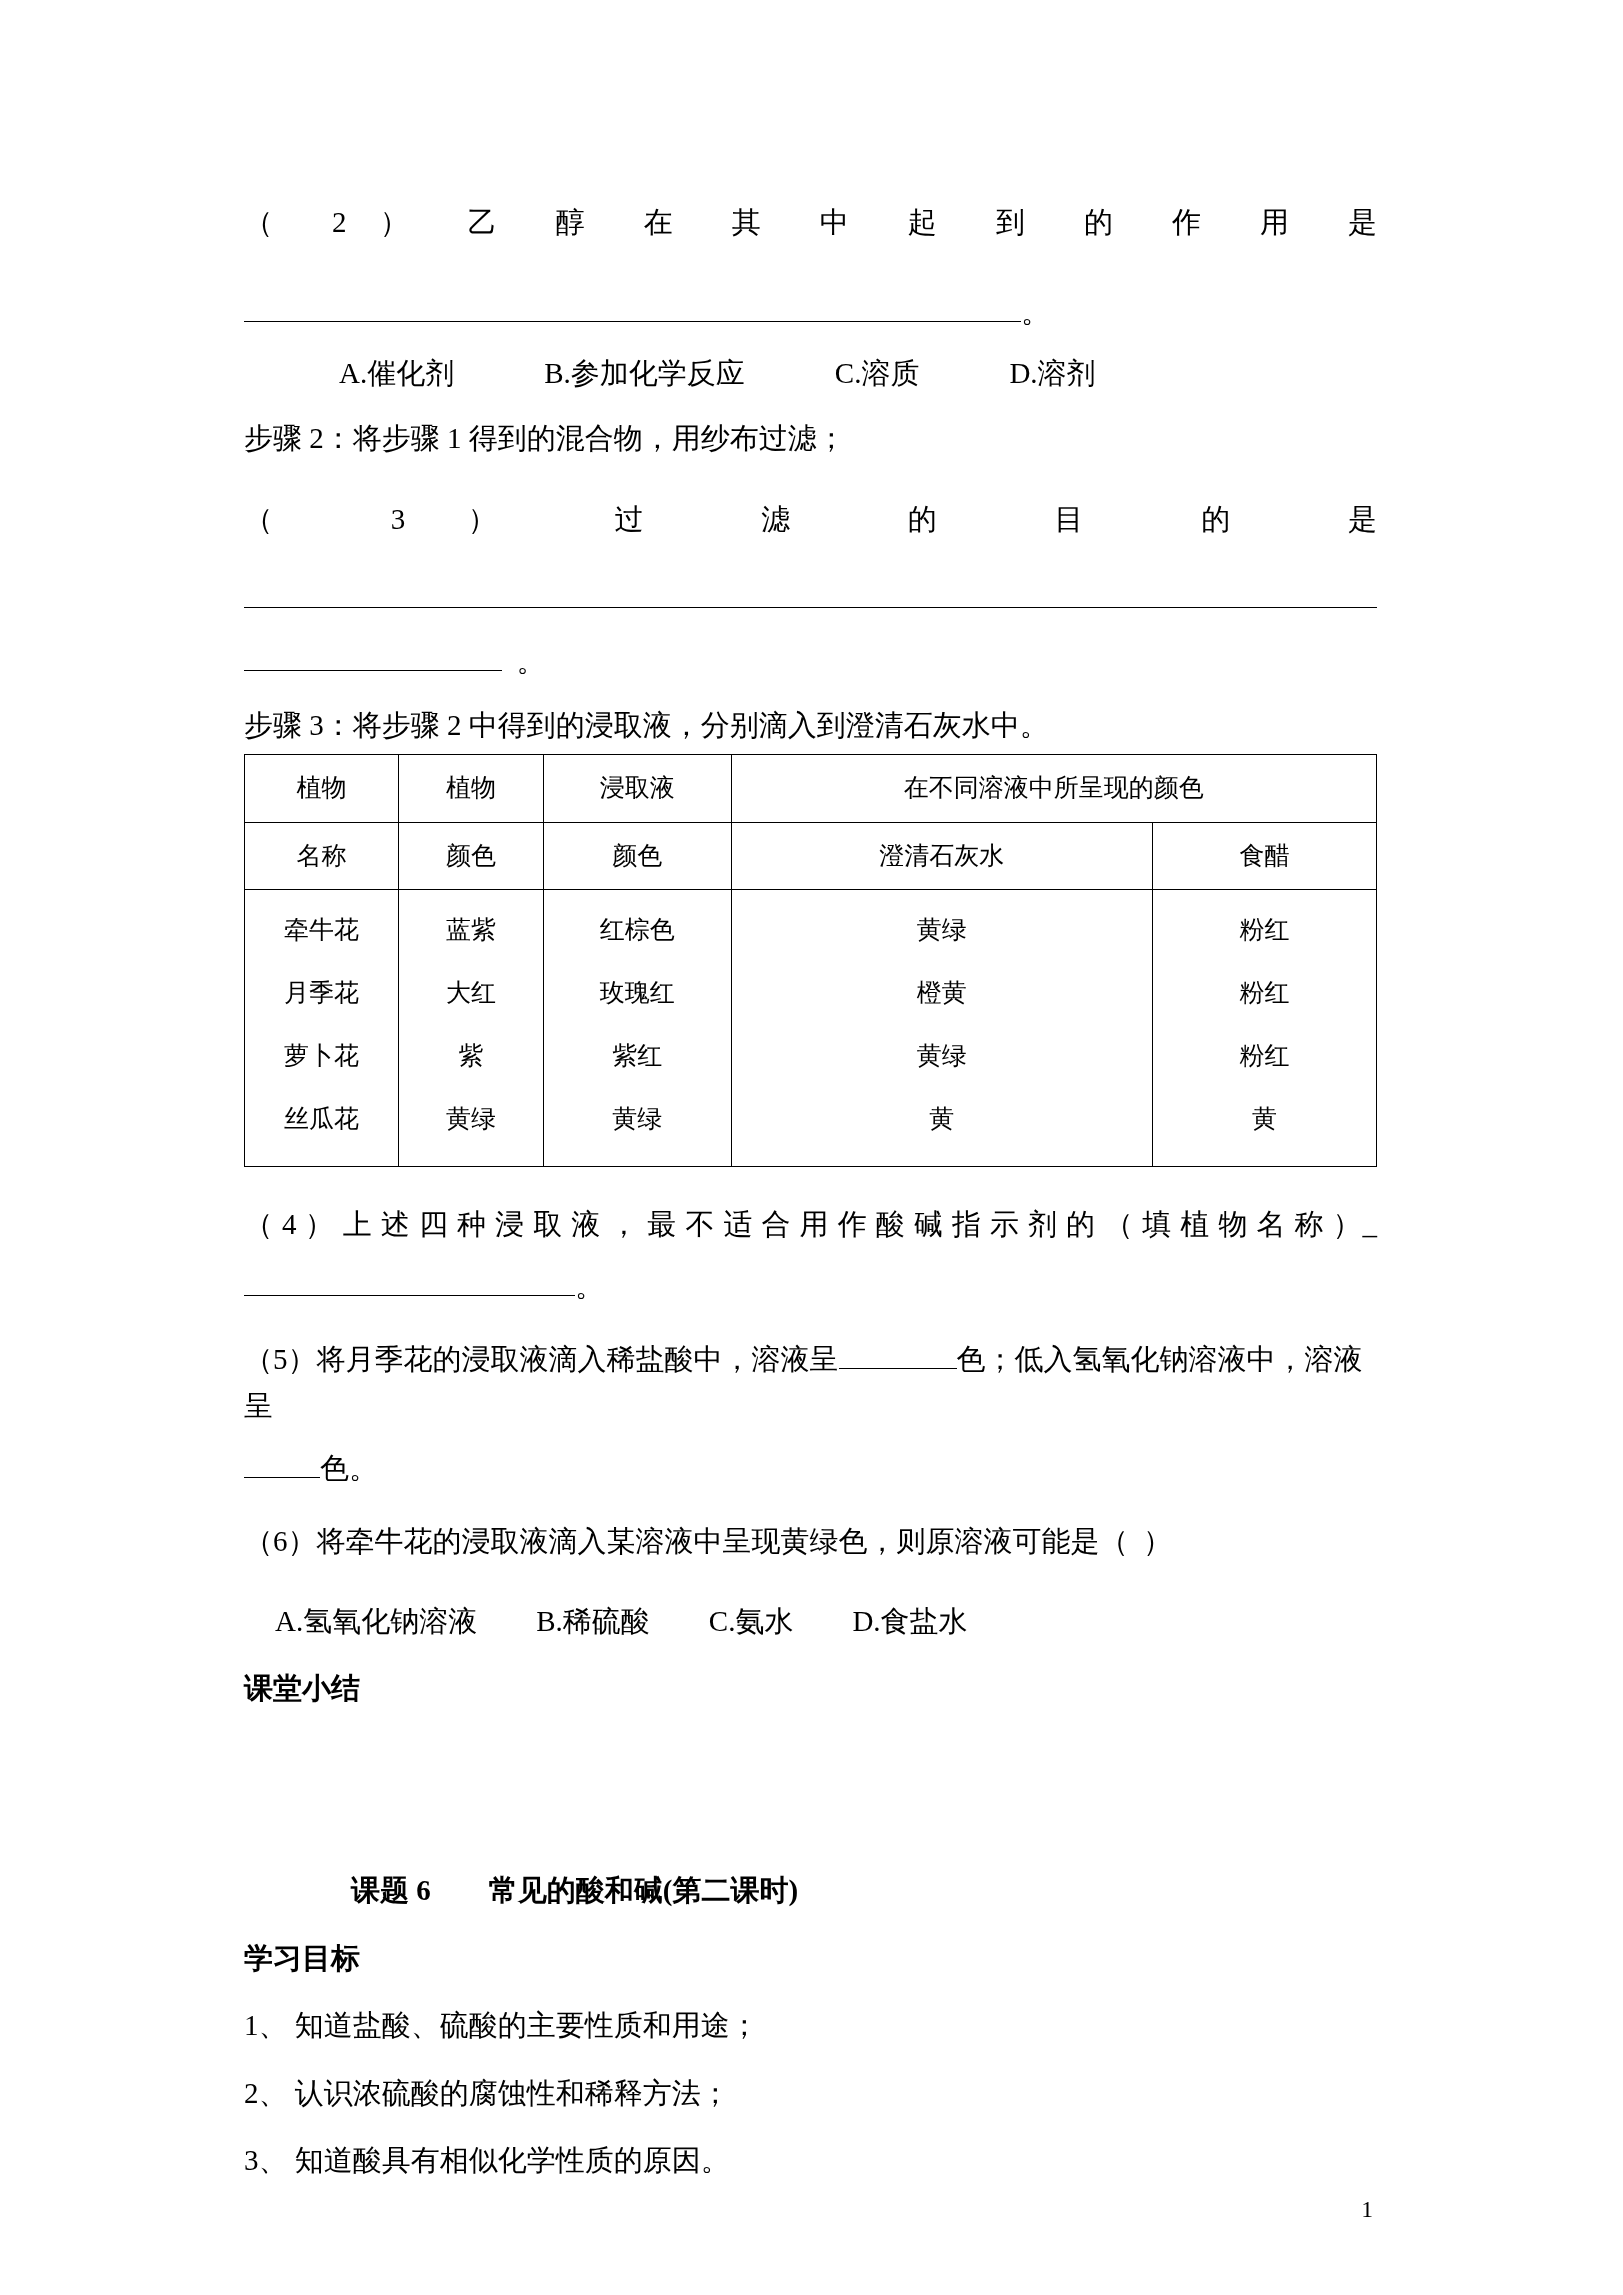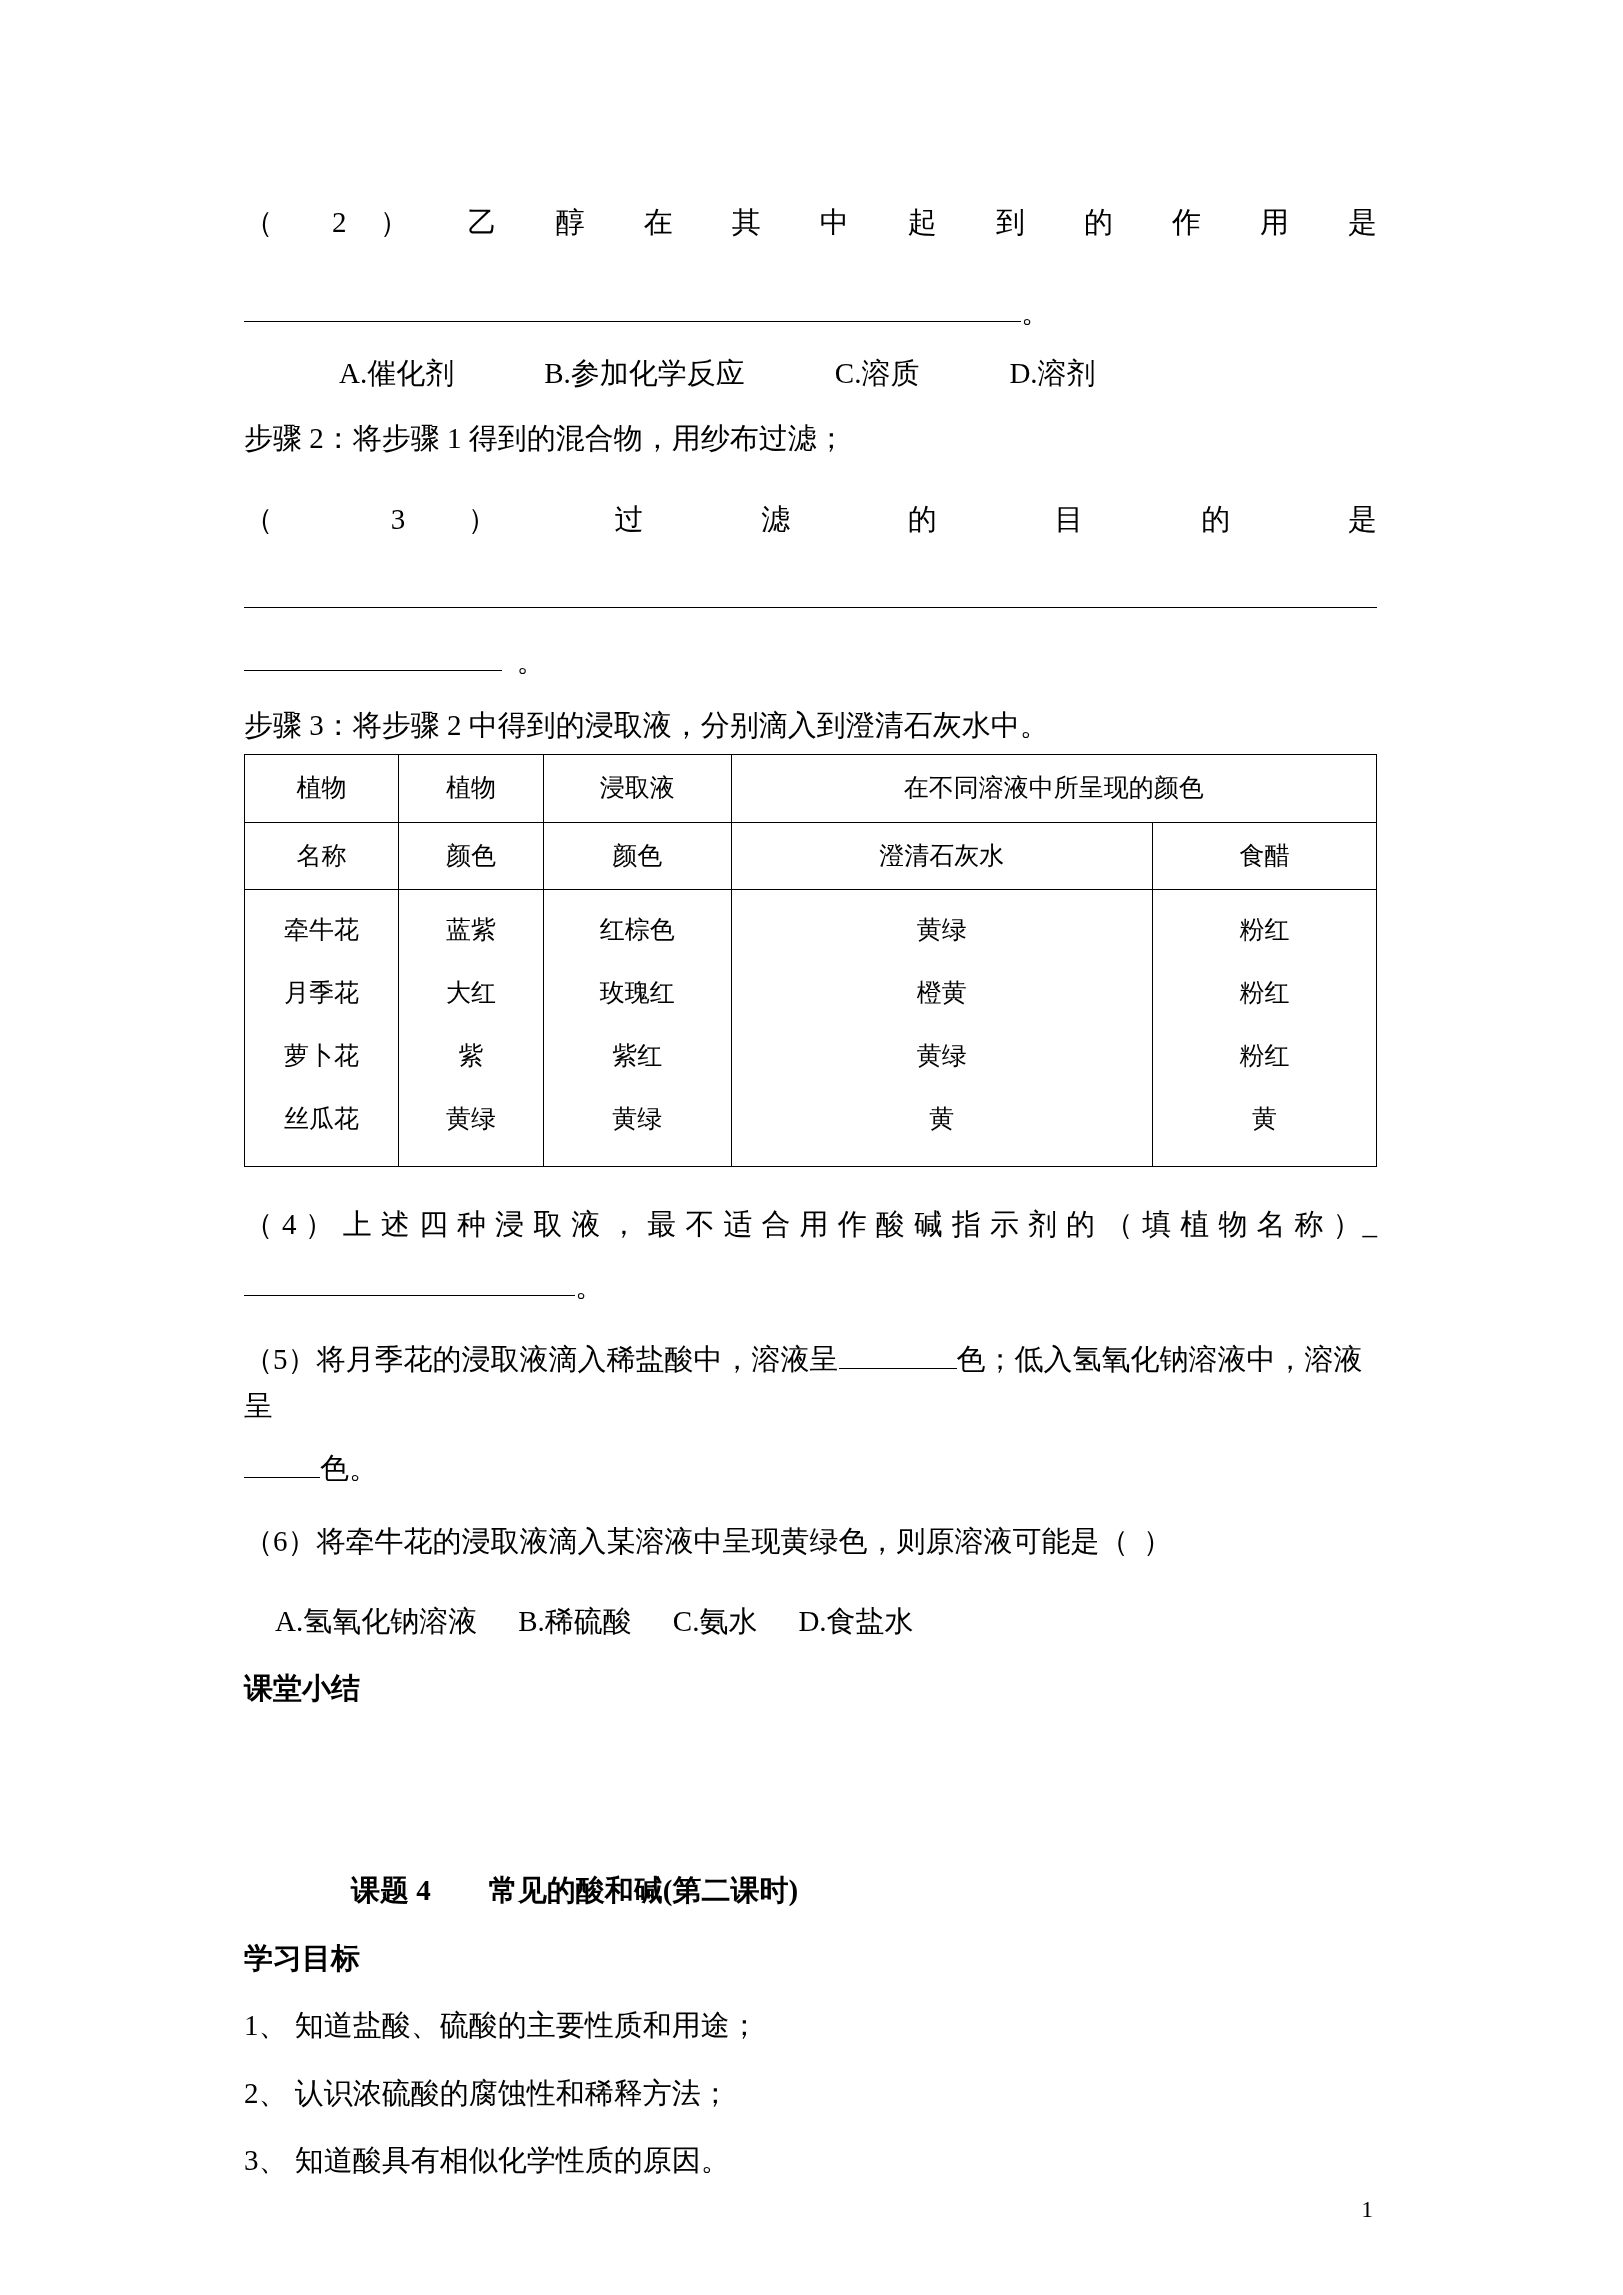--- a/index.html
+++ b/index.html
@@ -163,7 +163,7 @@
 
   <p class="para" style="margin-bottom:33px">（6）将牵牛花的浸取液滴入某溶液中呈现黄绿色，则原溶液可能是（  ）</p>
 
-  <p class="para options" style="margin-bottom:21px; padding-left:31px; gap:41px">
+  <p class="para options" style="margin-bottom:21px; padding-left:31px; gap:59px">
     <span>A.氢氧化钠溶液</span>
     <span>B.稀硫酸</span>
     <span>C.氨水</span>

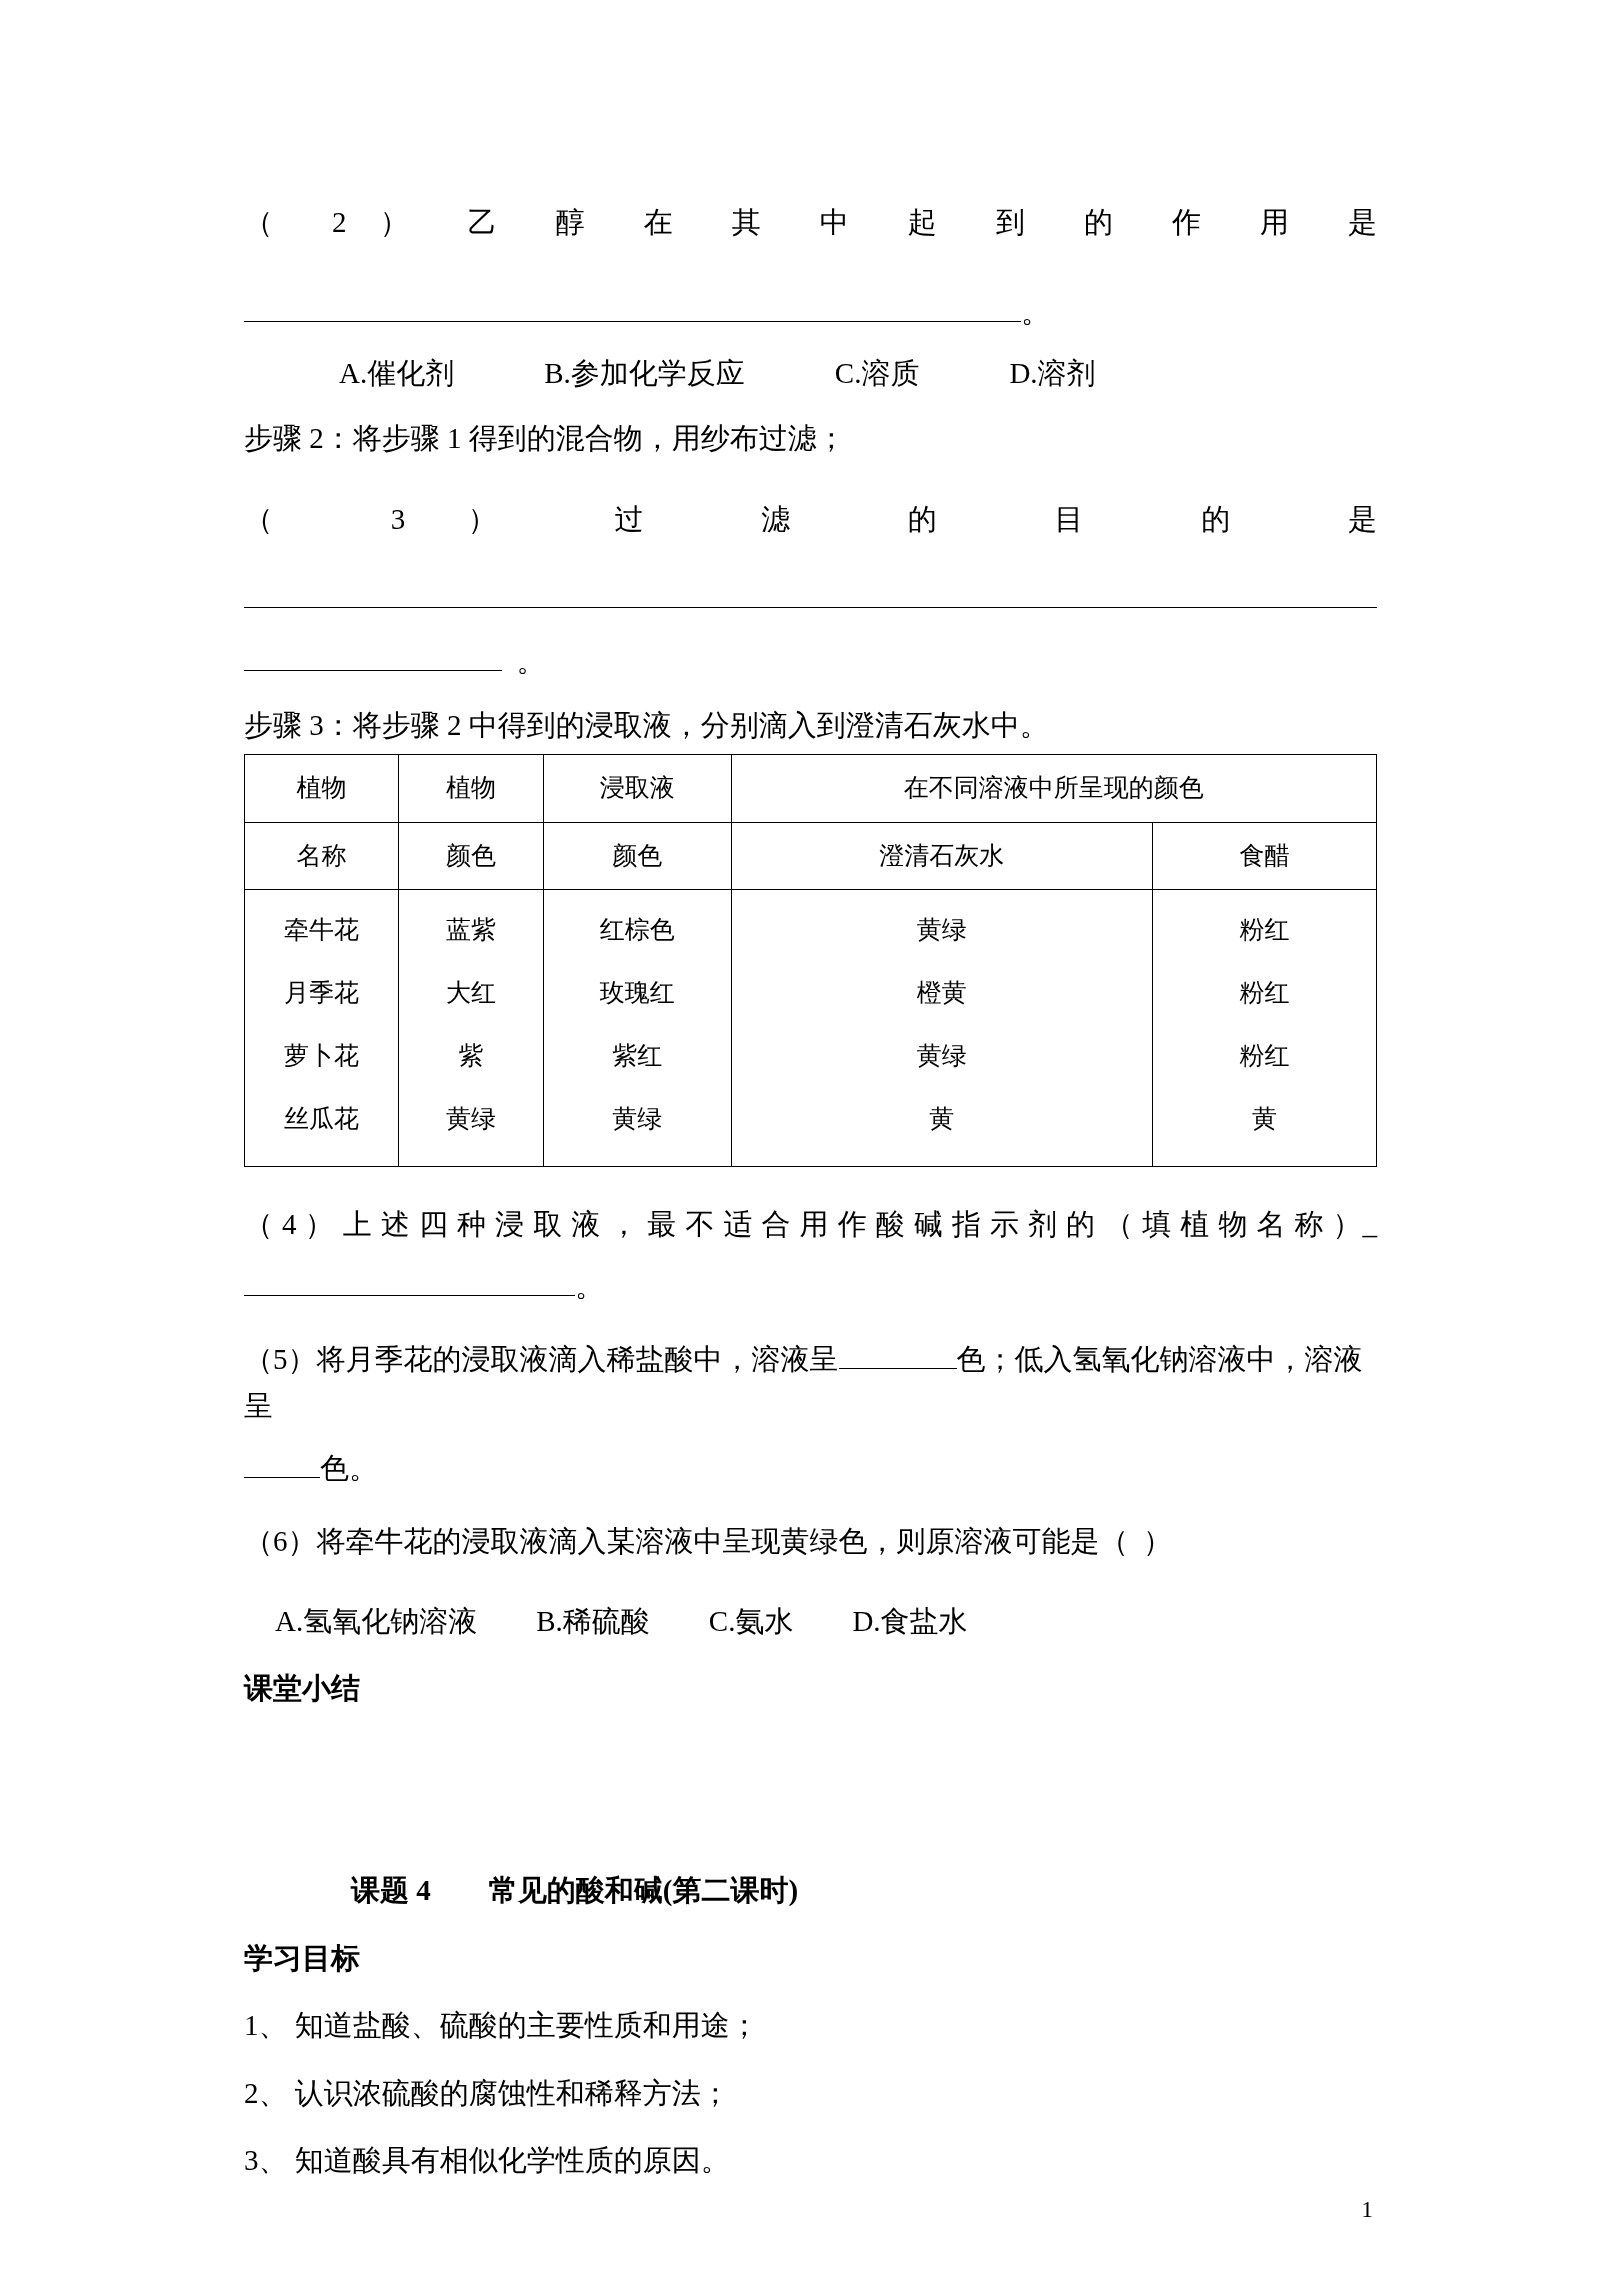--- a/index.html
+++ b/index.html
@@ -172,7 +172,7 @@
 
   <p class="para bold" style="margin-bottom:156px">课堂小结</p>
 
-  <p class="para bold heading-indent" style="margin-bottom:21px">课题 4　　常见的酸和碱(第二课时)</p>
+  <p class="para bold heading-indent" style="margin-bottom:21px">课题 6　　常见的酸和碱(第二课时)</p>
 
   <p class="para bold" style="margin-bottom:21px">学习目标</p>
 

